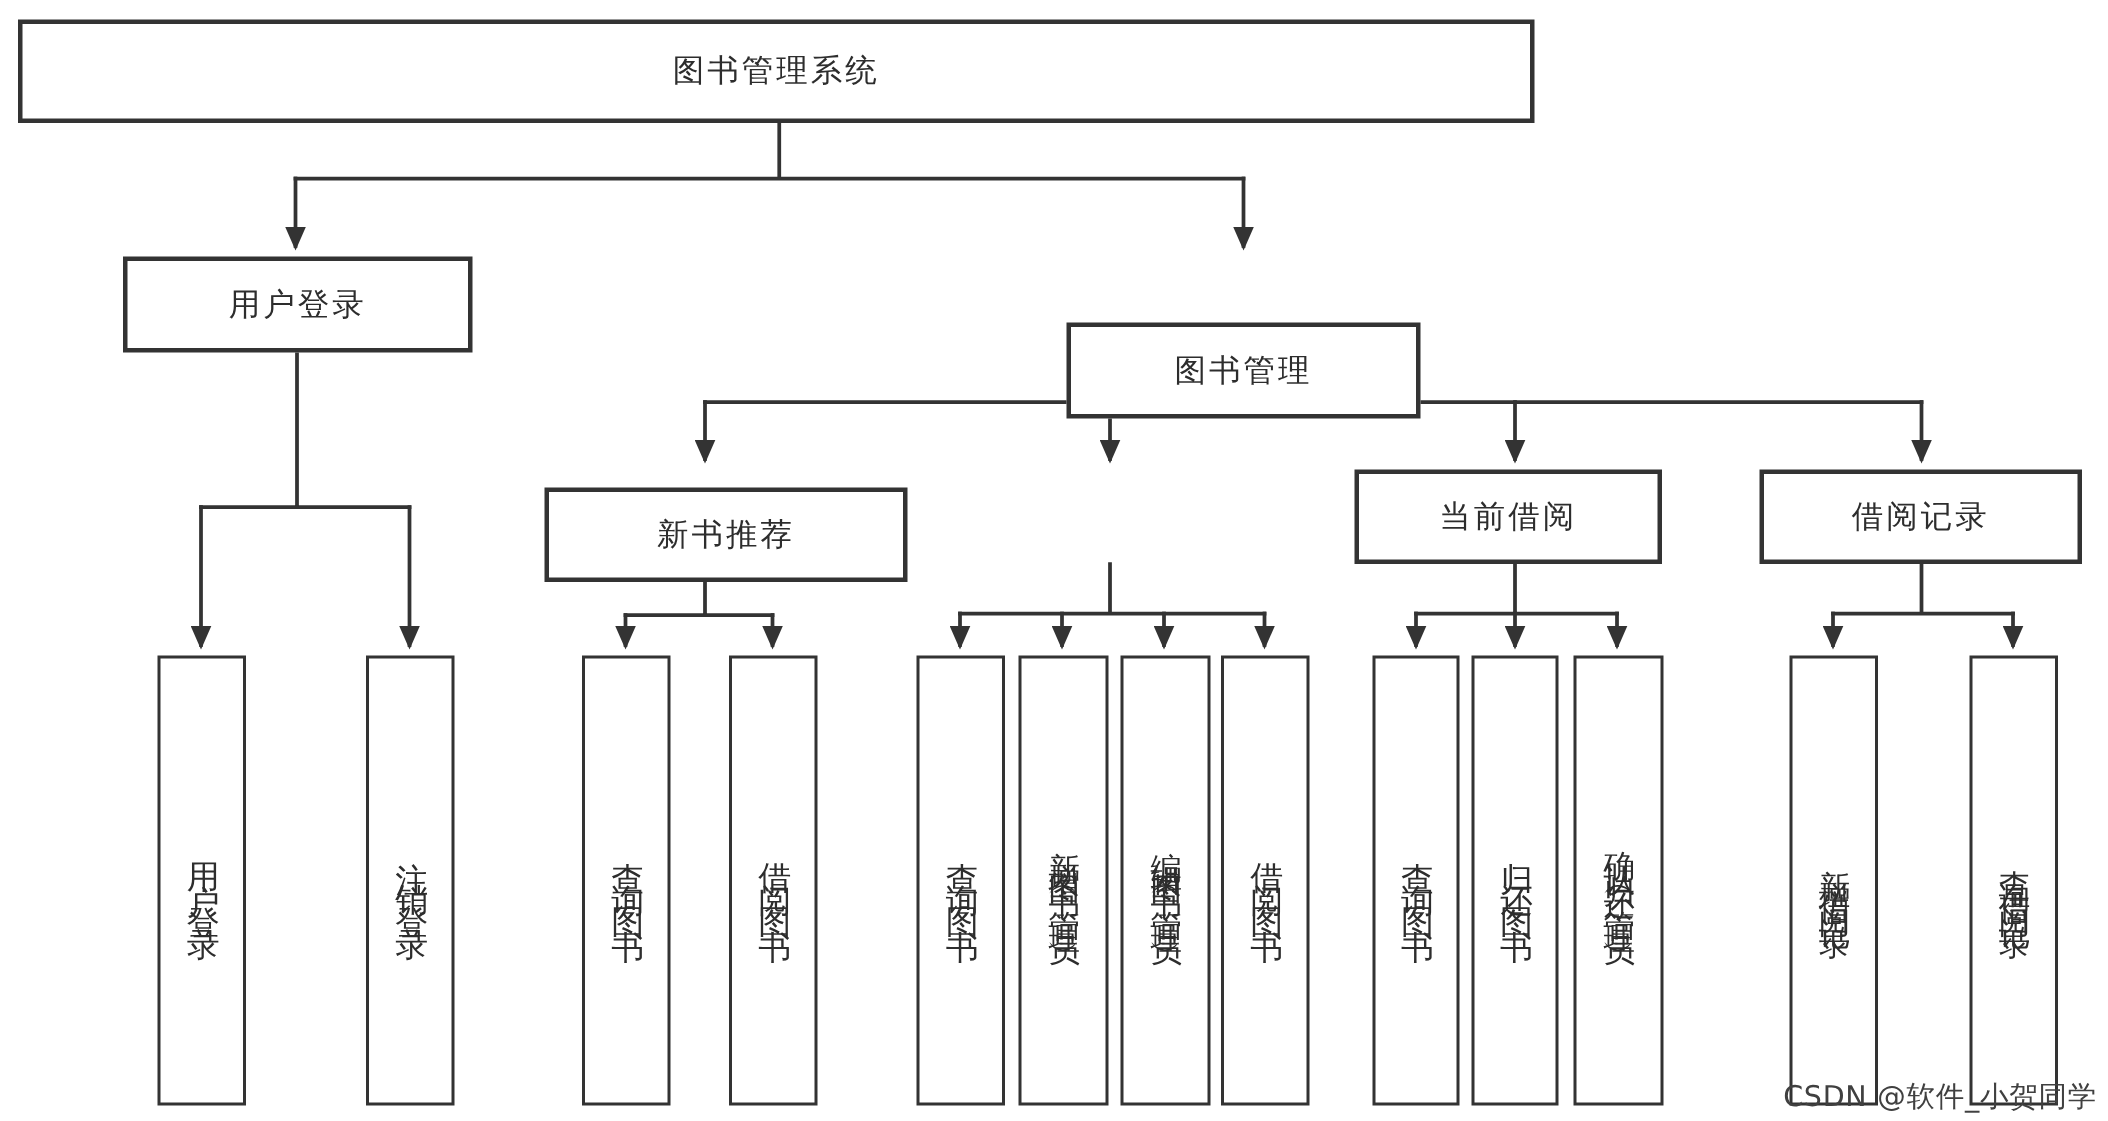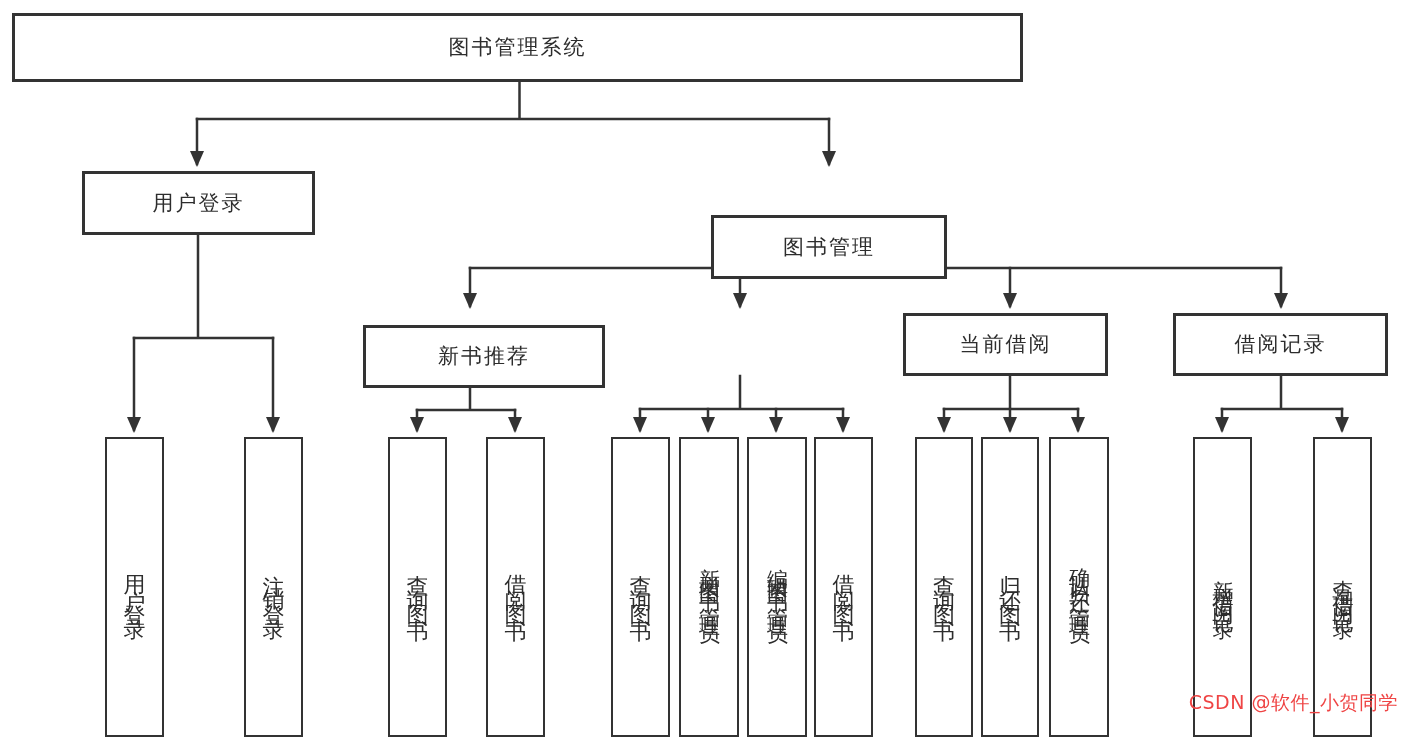--- a/index.html
+++ b/index.html
@@ -24,8 +24,8 @@
   .v6{font-size:21px;letter-spacing:8px;}
   .v9{font-size:21px;letter-spacing:8px;}
   .watermark{
-    position:absolute;right:7px;top:690px;z-index:5;
-    font-size:19px;color:#ef4444;letter-spacing:0.5px;
+    position:absolute;right:7px;top:718px;z-index:5;
+    font-size:19px;color:#404040;letter-spacing:0.5px;
   }
 </style>
 </head>

